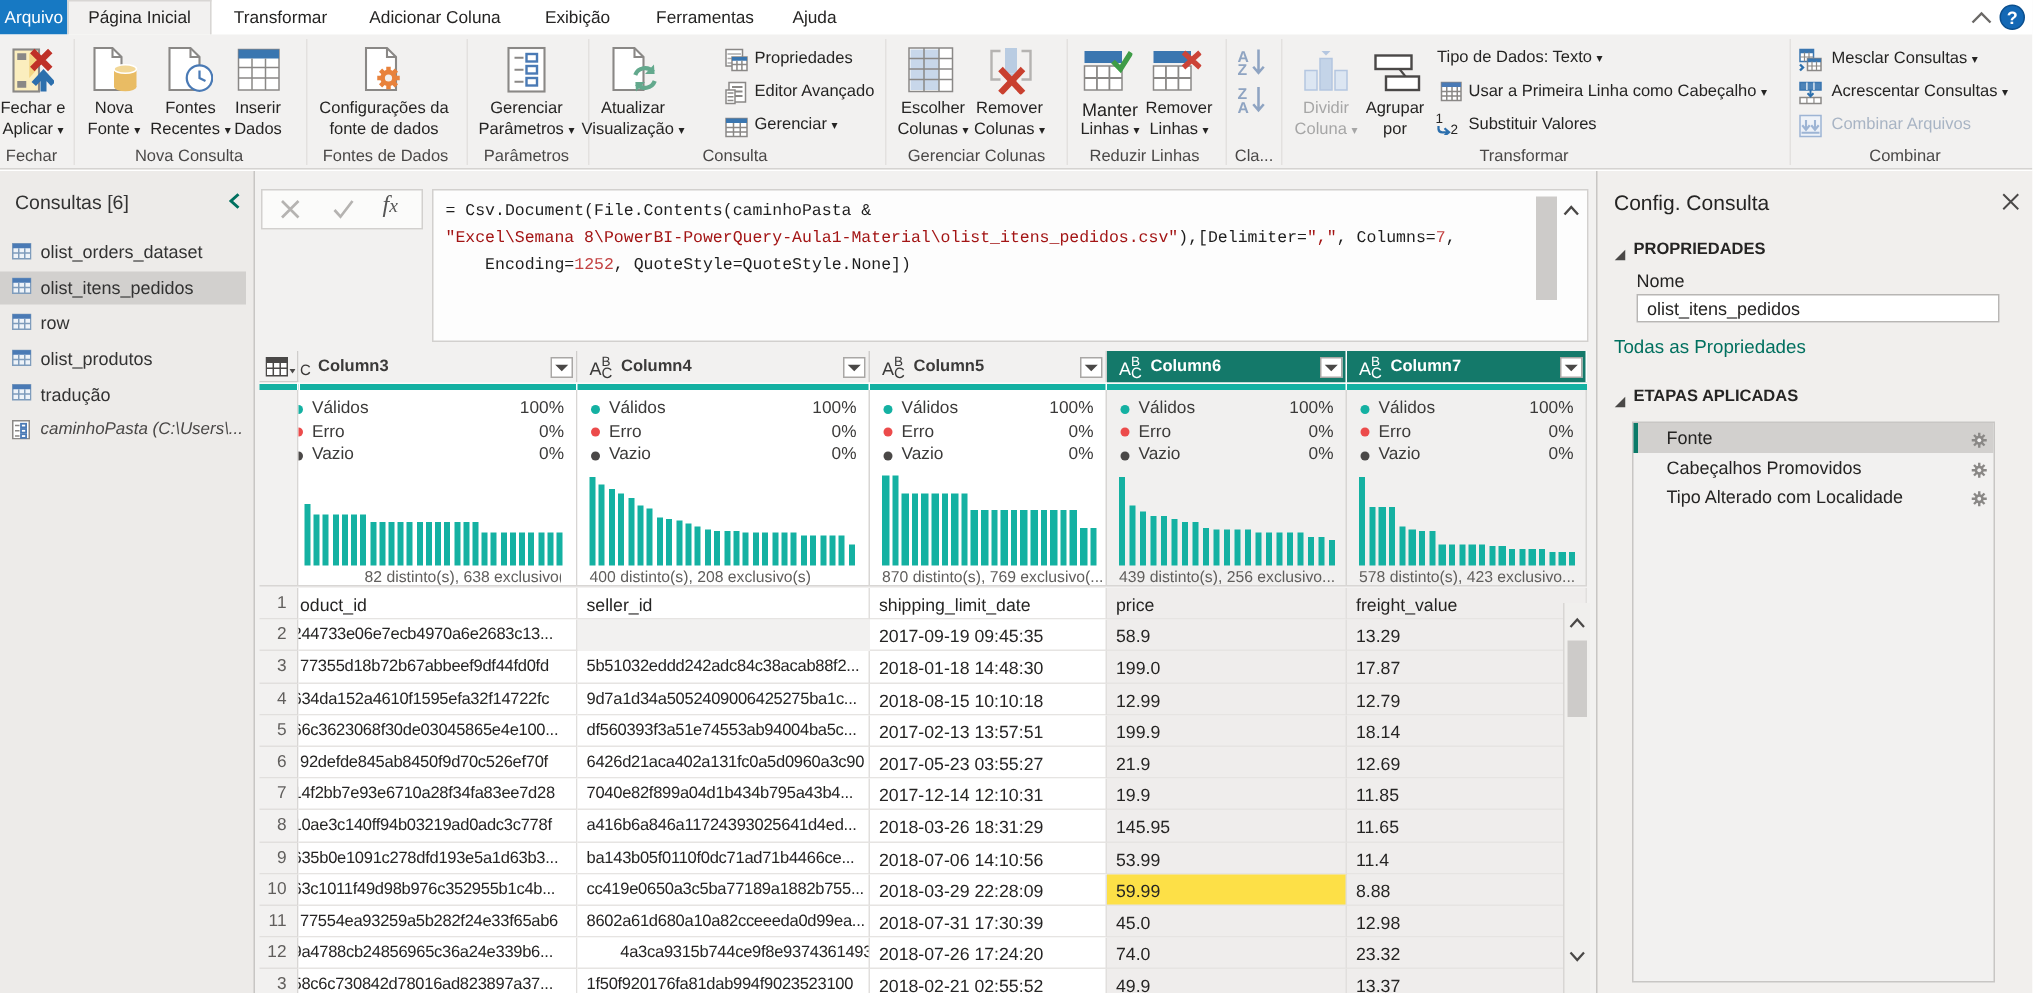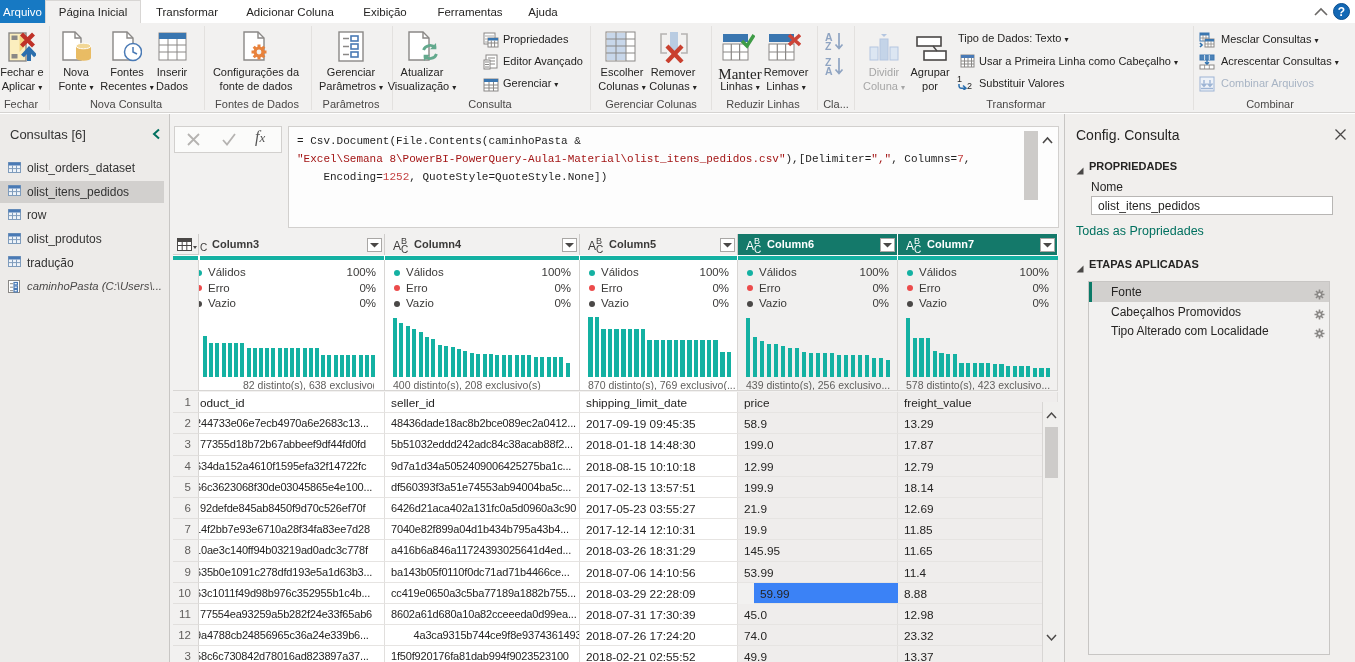--- a/index.html
+++ b/index.html
@@ -158,7 +158,7 @@
       <path d="M1 19 L26 19 M9.3 11 L9.3 27 M17.6 11 L17.6 27" stroke="#8a8886" stroke-width="1.2"></path>
       <path d="M20 8 L25 13 L32 2" stroke="#3f9c47" stroke-width="3.5" fill="none"></path>
     </svg>
-<div class="abs" style="left:685px;top:66px;width:110px;height:13px;font-size:15px;color:#252423;text-align:center;font-family:Liberation Serif, serif;">Manter</div>
+<div class="abs" style="left:685px;top:66px;width:110px;height:13px;font-size:12px;color:#252423;text-align:center;">Manter</div>
 <div class="abs" style="left:685px;top:80px;width:110px;height:13px;font-size:11px;color:#252423;text-align:center;">Linhas <span style="font-size:8px;">▾</span></div>
 <svg class="abs" style="left:768px;top:33px" width="33" height="28" viewBox="0 0 33 28">
       <rect x="1" y="1" width="25" height="8" fill="#3a76b0"></rect>

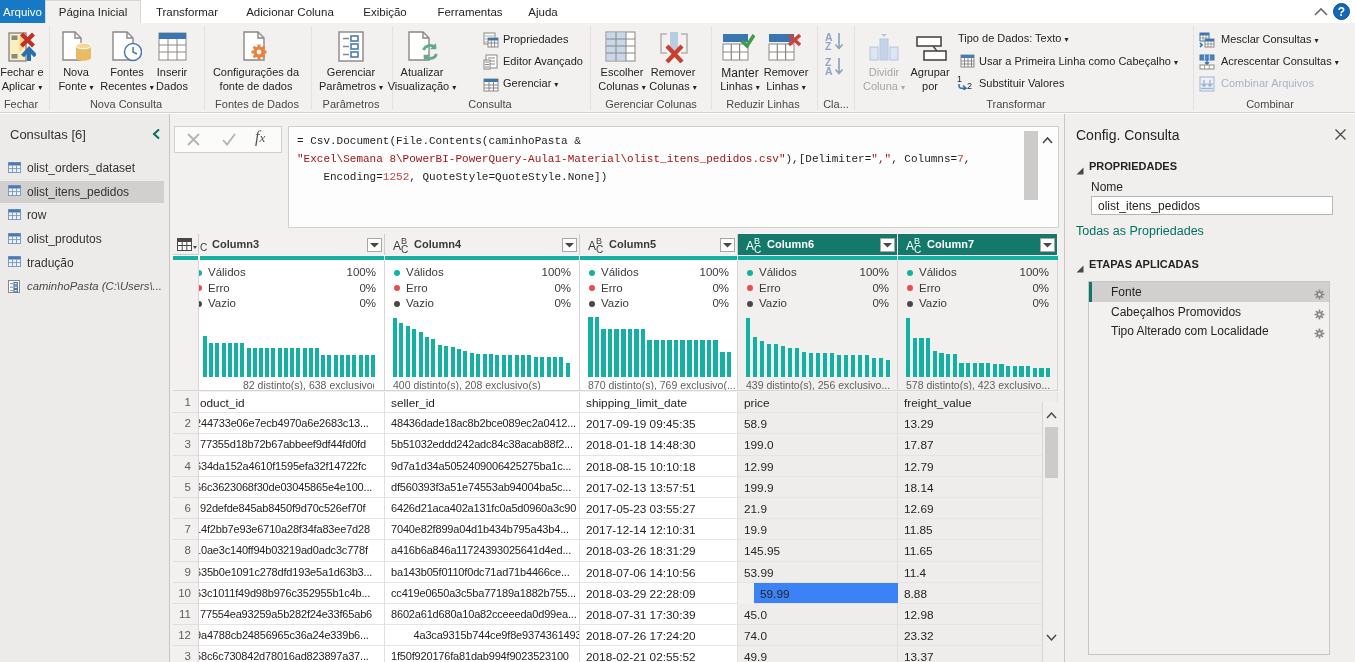--- a/index.html
+++ b/index.html
@@ -577,9 +577,6 @@
 <div class="abs" style="left:199px;top:413px;width:186px;height:21px;background:#fff;border-right:1px solid #e1dfdd;border-bottom:1px solid #e6e4e2;overflow:hidden;">
       <div style="position:absolute;left:-4px;top:4px;width:196px;font-size:11px;letter-spacing:-0.18px;color:#252423;white-space:nowrap;">244733e06e7ecb4970a6e2683c13...</div>
     </div>
-<div class="abs" style="left:385px;top:413px;width:195px;height:21px;background:#fff;border-right:1px solid #e1dfdd;border-bottom:1px solid #e6e4e2;overflow:hidden;">
-      <div style="position:absolute;left:6px;top:4px;width:205px;font-size:11px;letter-spacing:-0.18px;color:#252423;white-space:nowrap;">48436dade18ac8b2bce089ec2a0412...</div>
-    </div>
 <div class="abs" style="left:580px;top:413px;width:158px;height:21px;background:#fff;border-right:1px solid #e1dfdd;border-bottom:1px solid #e6e4e2;overflow:hidden;">
       <div style="position:absolute;left:6px;top:4px;width:168px;font-size:11.8px;color:#252423;white-space:nowrap;">2017-09-19 09:45:35</div>
     </div>

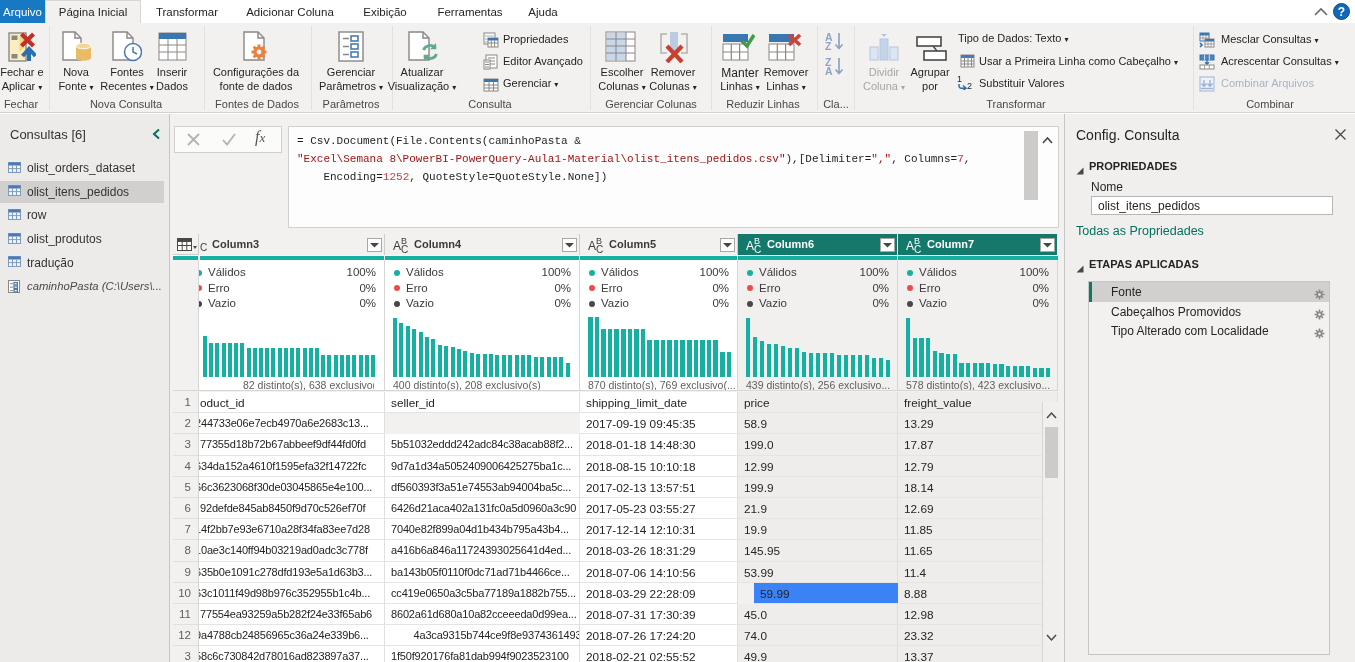--- a/index.html
+++ b/index.html
@@ -716,7 +716,7 @@
 <div class="abs" style="left:580px;top:583px;width:158px;height:21px;background:#fff;border-right:1px solid #e1dfdd;border-bottom:1px solid #e6e4e2;overflow:hidden;">
       <div style="position:absolute;left:6px;top:4px;width:168px;font-size:11.8px;color:#252423;white-space:nowrap;">2018-03-29 22:28:09</div>
     </div>
-<div class="abs" style="left:738px;top:583px;width:160px;height:21px;background:#3b82f6;border-right:1px solid #e1dfdd;border-bottom:1px solid #e6e4e2;overflow:hidden;margin-left:16px;">
+<div class="abs" style="left:738px;top:583px;width:160px;height:21px;background:#fde047;border-right:1px solid #e1dfdd;border-bottom:1px solid #e6e4e2;overflow:hidden;">
       <div style="position:absolute;left:6px;top:4px;width:170px;font-size:11.8px;color:#252423;white-space:nowrap;">59.99</div>
     </div>
 <div class="abs" style="left:898px;top:583px;width:160px;height:21px;background:#efedec;border-right:1px solid #e1dfdd;border-bottom:1px solid #e6e4e2;overflow:hidden;">

